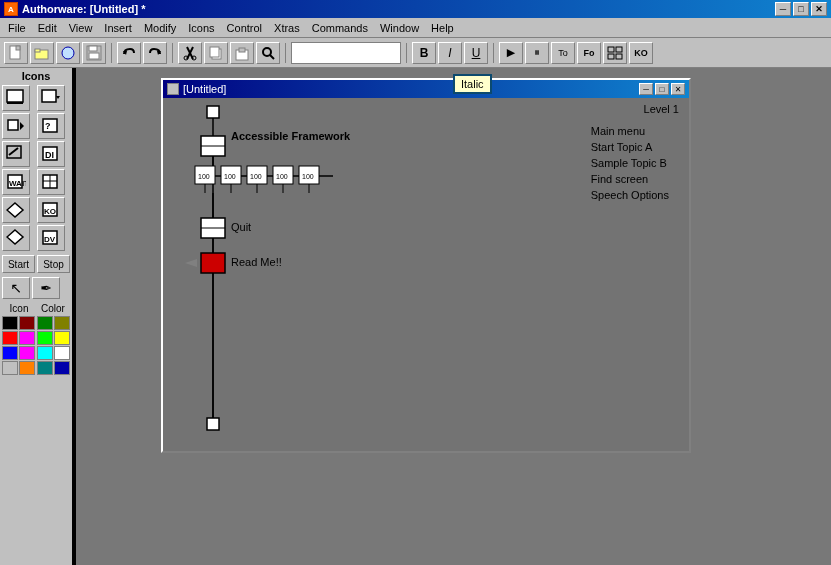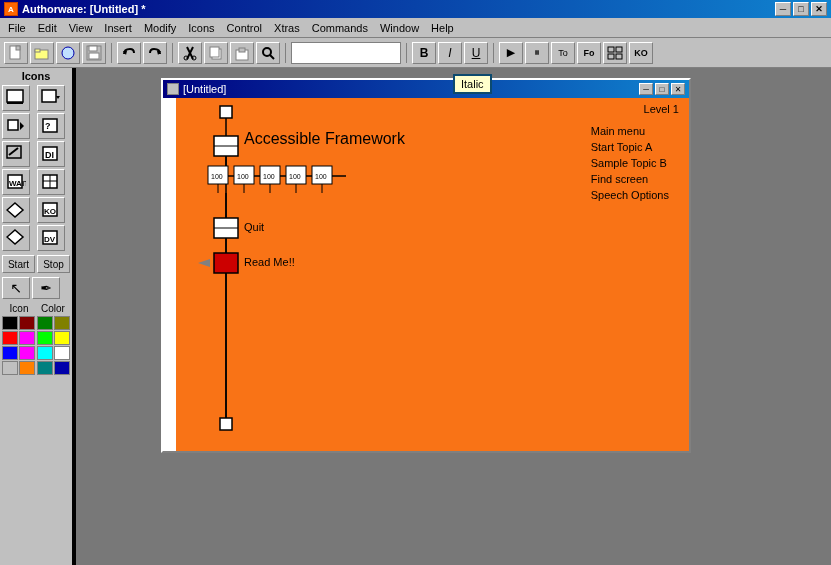--- a/index.html
+++ b/index.html
@@ -203,11 +203,10 @@
       font-size: 8px; display: flex; align-items: center; justify-content: center;
     }
     .doc-content {
-      background: #f97316;
+      background: #737373;
       height: calc(100% - 18px);
       position: relative;
       padding: 20px;
-      margin-left: 13px;
     }
     .level-label {
       position: absolute;

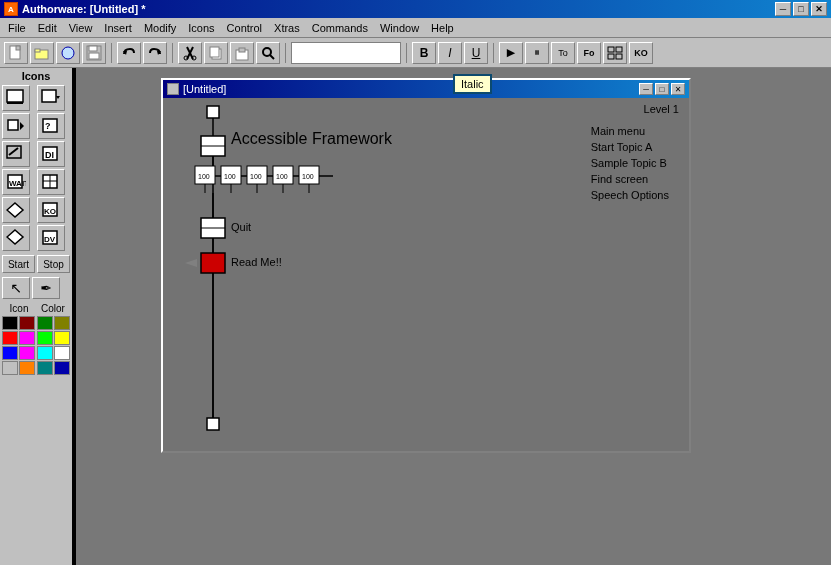--- a/index.html
+++ b/index.html
@@ -532,7 +532,7 @@
           <rect x="44" y="320" width="12" height="12" fill="white" stroke="#000" stroke-width="1.5"></rect>
         </svg>
 
-        <div style="position:absolute; top:32px; left:68px; font-size:16px;">Accessible Framework</div>
+        <div style="position:absolute; top:32px; left:68px; font-size:11px;font-weight:bold;">Accessible Framework</div>
         <div style="position:absolute; top:123px; left:68px; font-size:11px;">Quit</div>
         <div style="position:absolute; top:158px; left:68px; font-size:11px;">Read Me!!</div>
 

